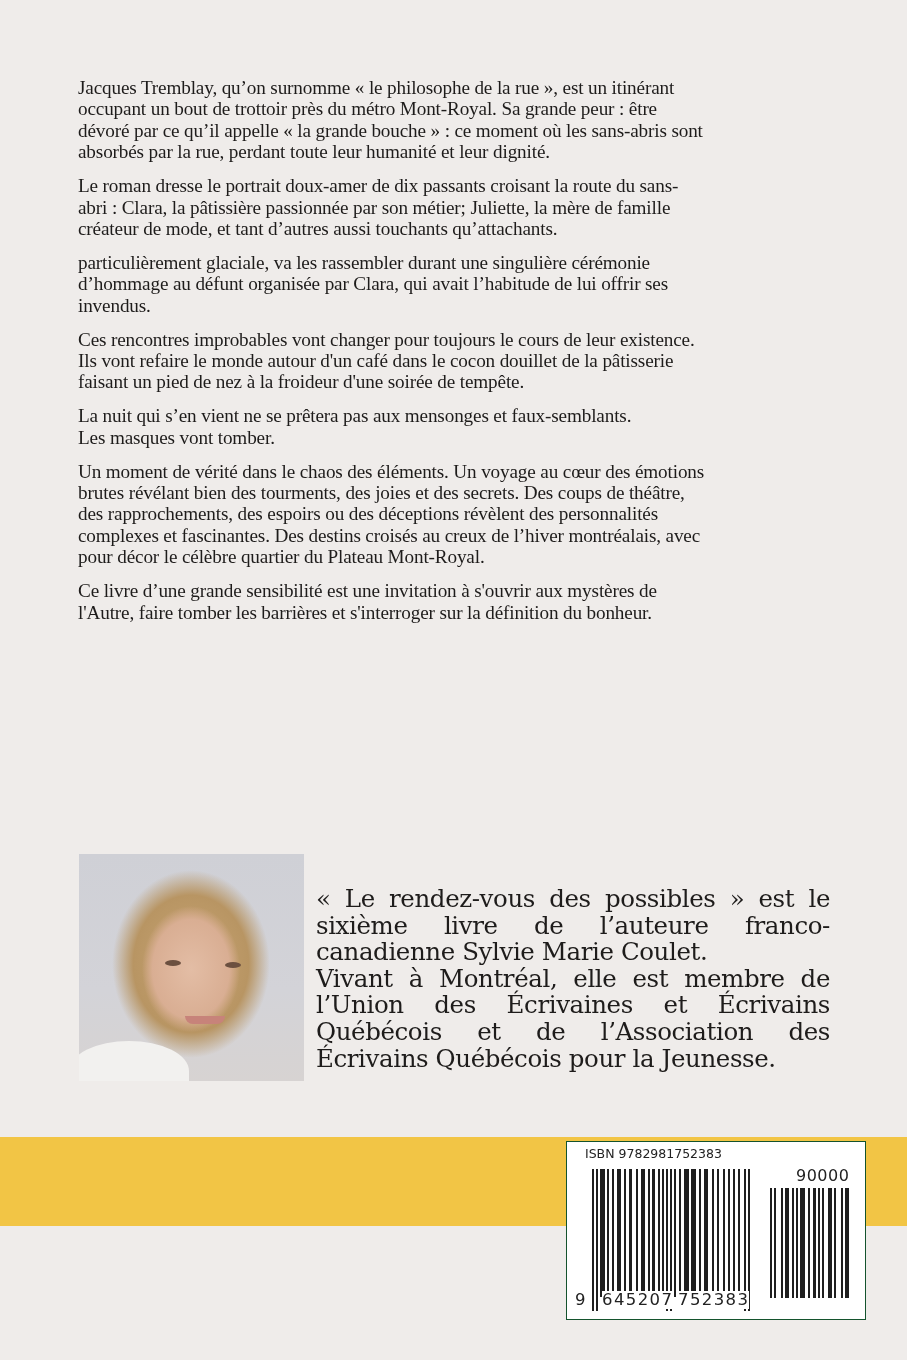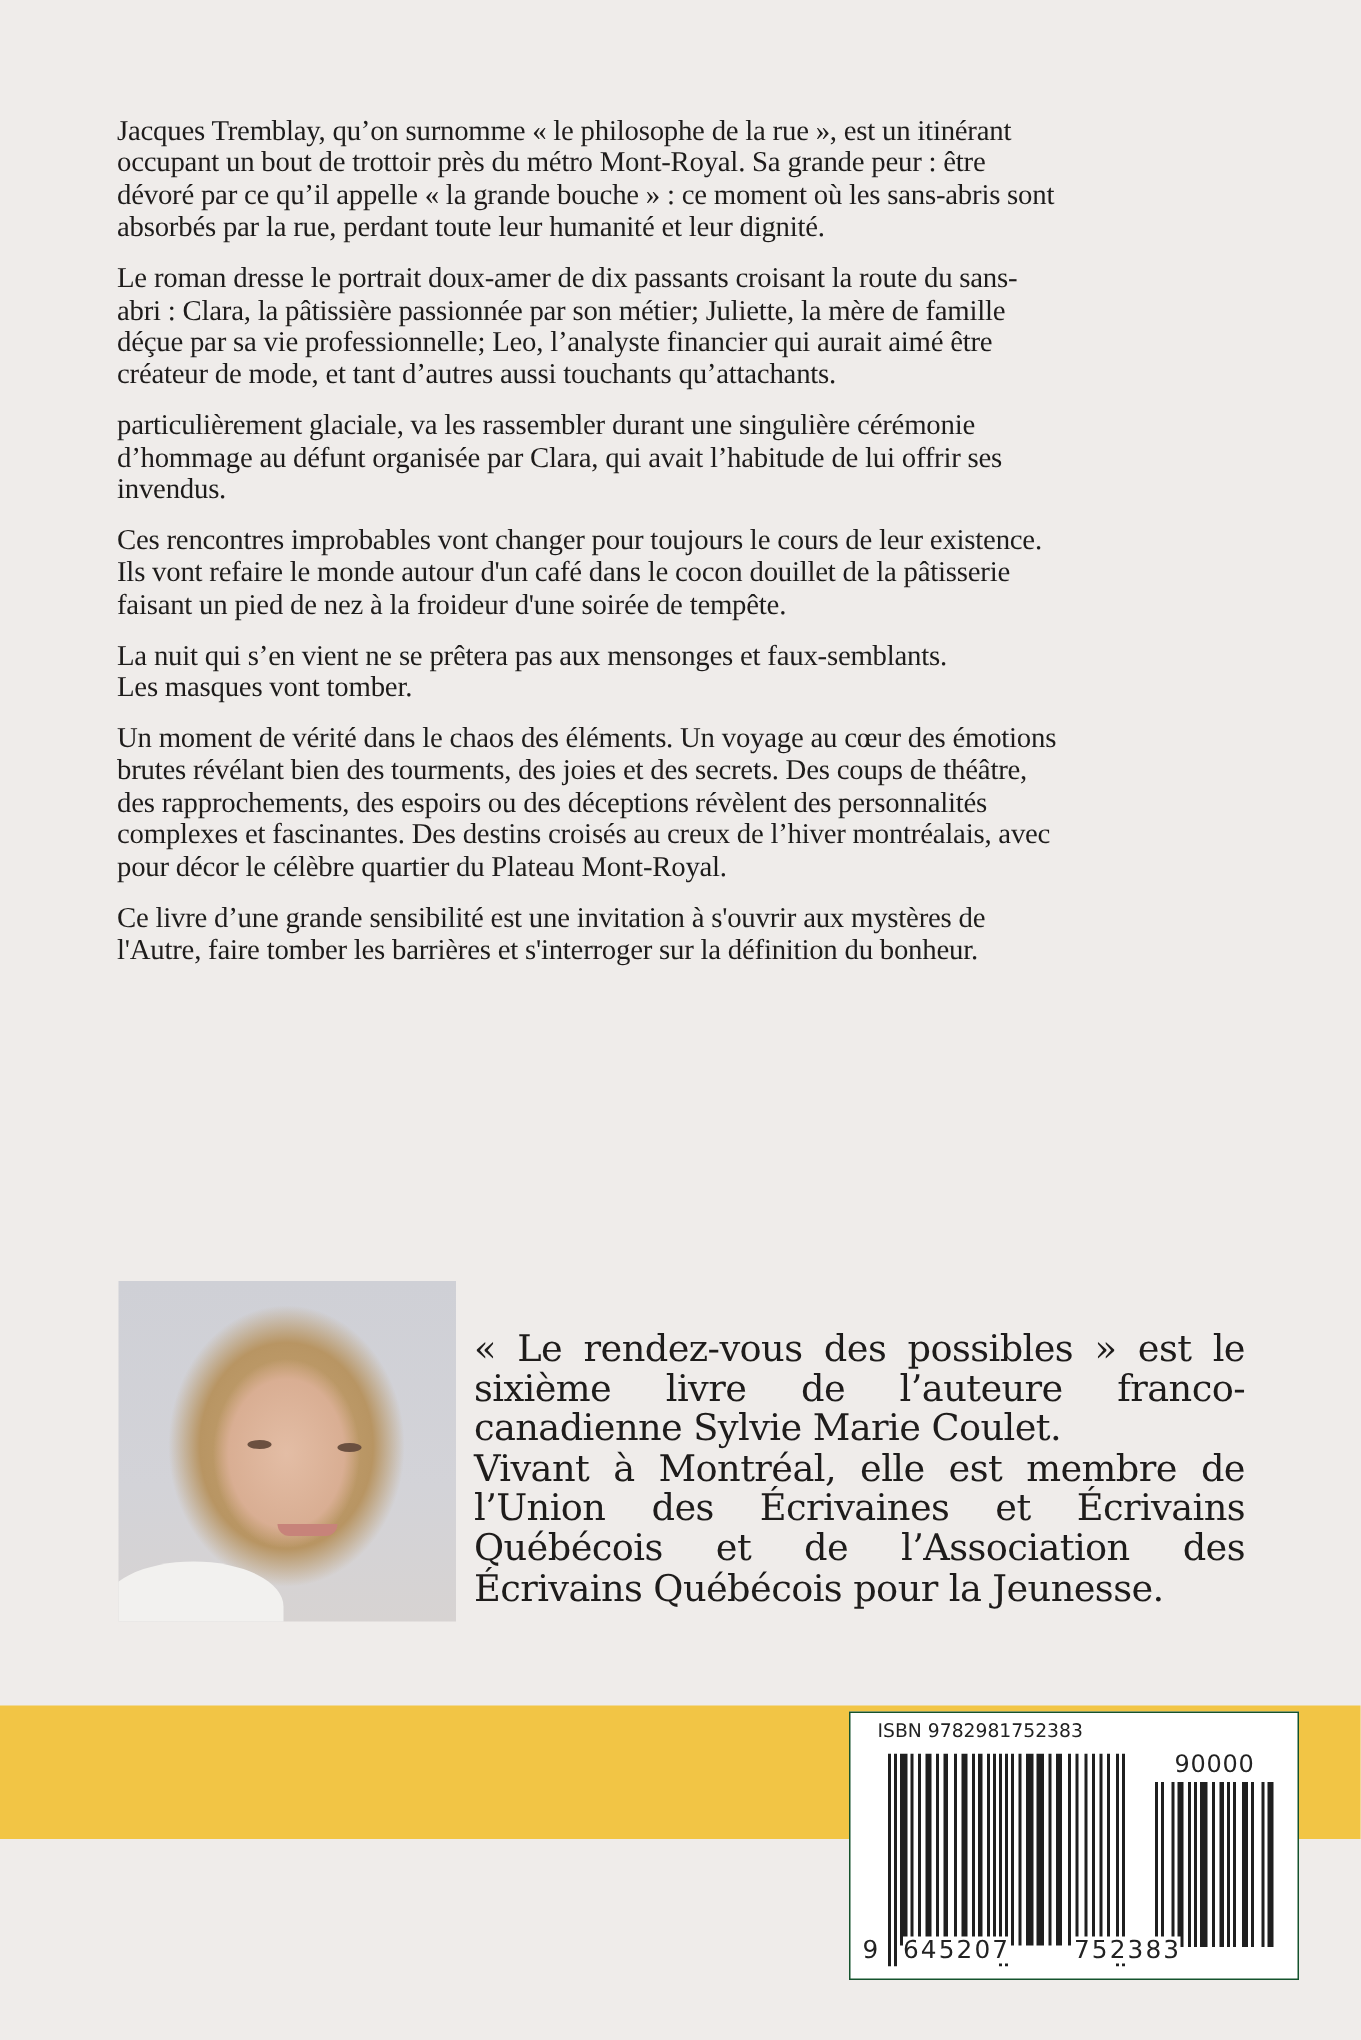--- a/index.html
+++ b/index.html
@@ -121,7 +121,6 @@
   <p>
     <span class="line">Le roman dresse le portrait doux-amer de dix passants croisant la route du sans-</span>
     <span class="line">abri : Clara, la pâtissière passionnée par son métier; Juliette, la mère de famille</span>
-    <span class="line">déçue par sa vie professionnelle; Leo, l’analyste financier qui aurait aimé être</span>
     <span class="line">créateur de mode, et tant d’autres aussi touchants qu’attachants.</span>
   </p>
   <p>

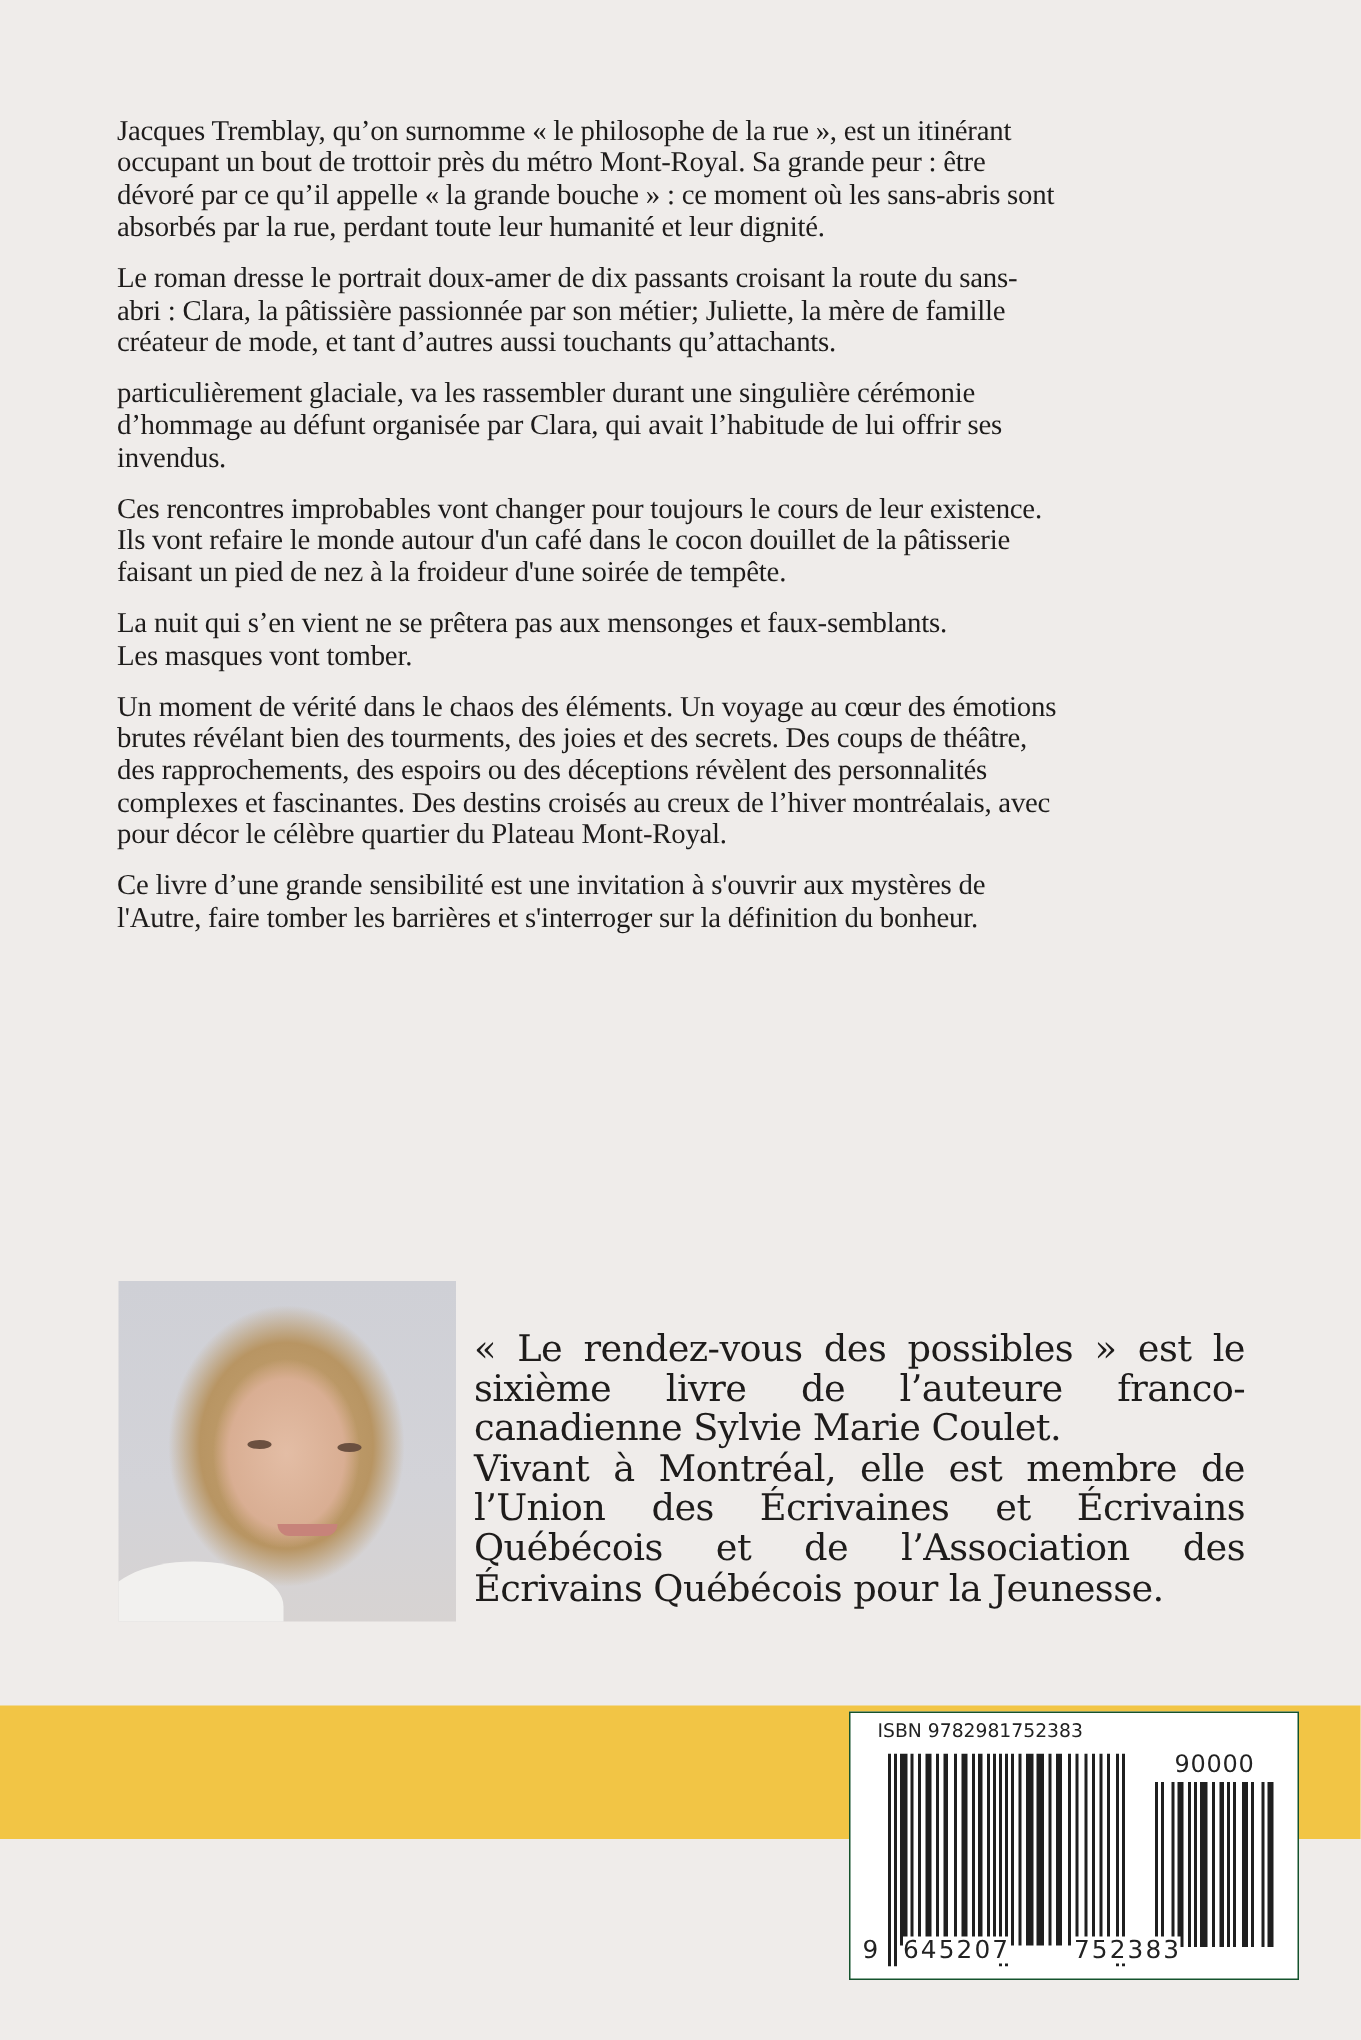--- a/index.html
+++ b/index.html
@@ -96,7 +96,7 @@
     width: 80px; height: 110px;
   }
   .addon-digits {
-    position: absolute; left: 216px; top: 24px;
+    position: absolute; left: 229px; top: 24px;
     font-family: "DejaVu Sans", sans-serif;
     font-size: 16px; color: #222; letter-spacing: 0.5px;
   }

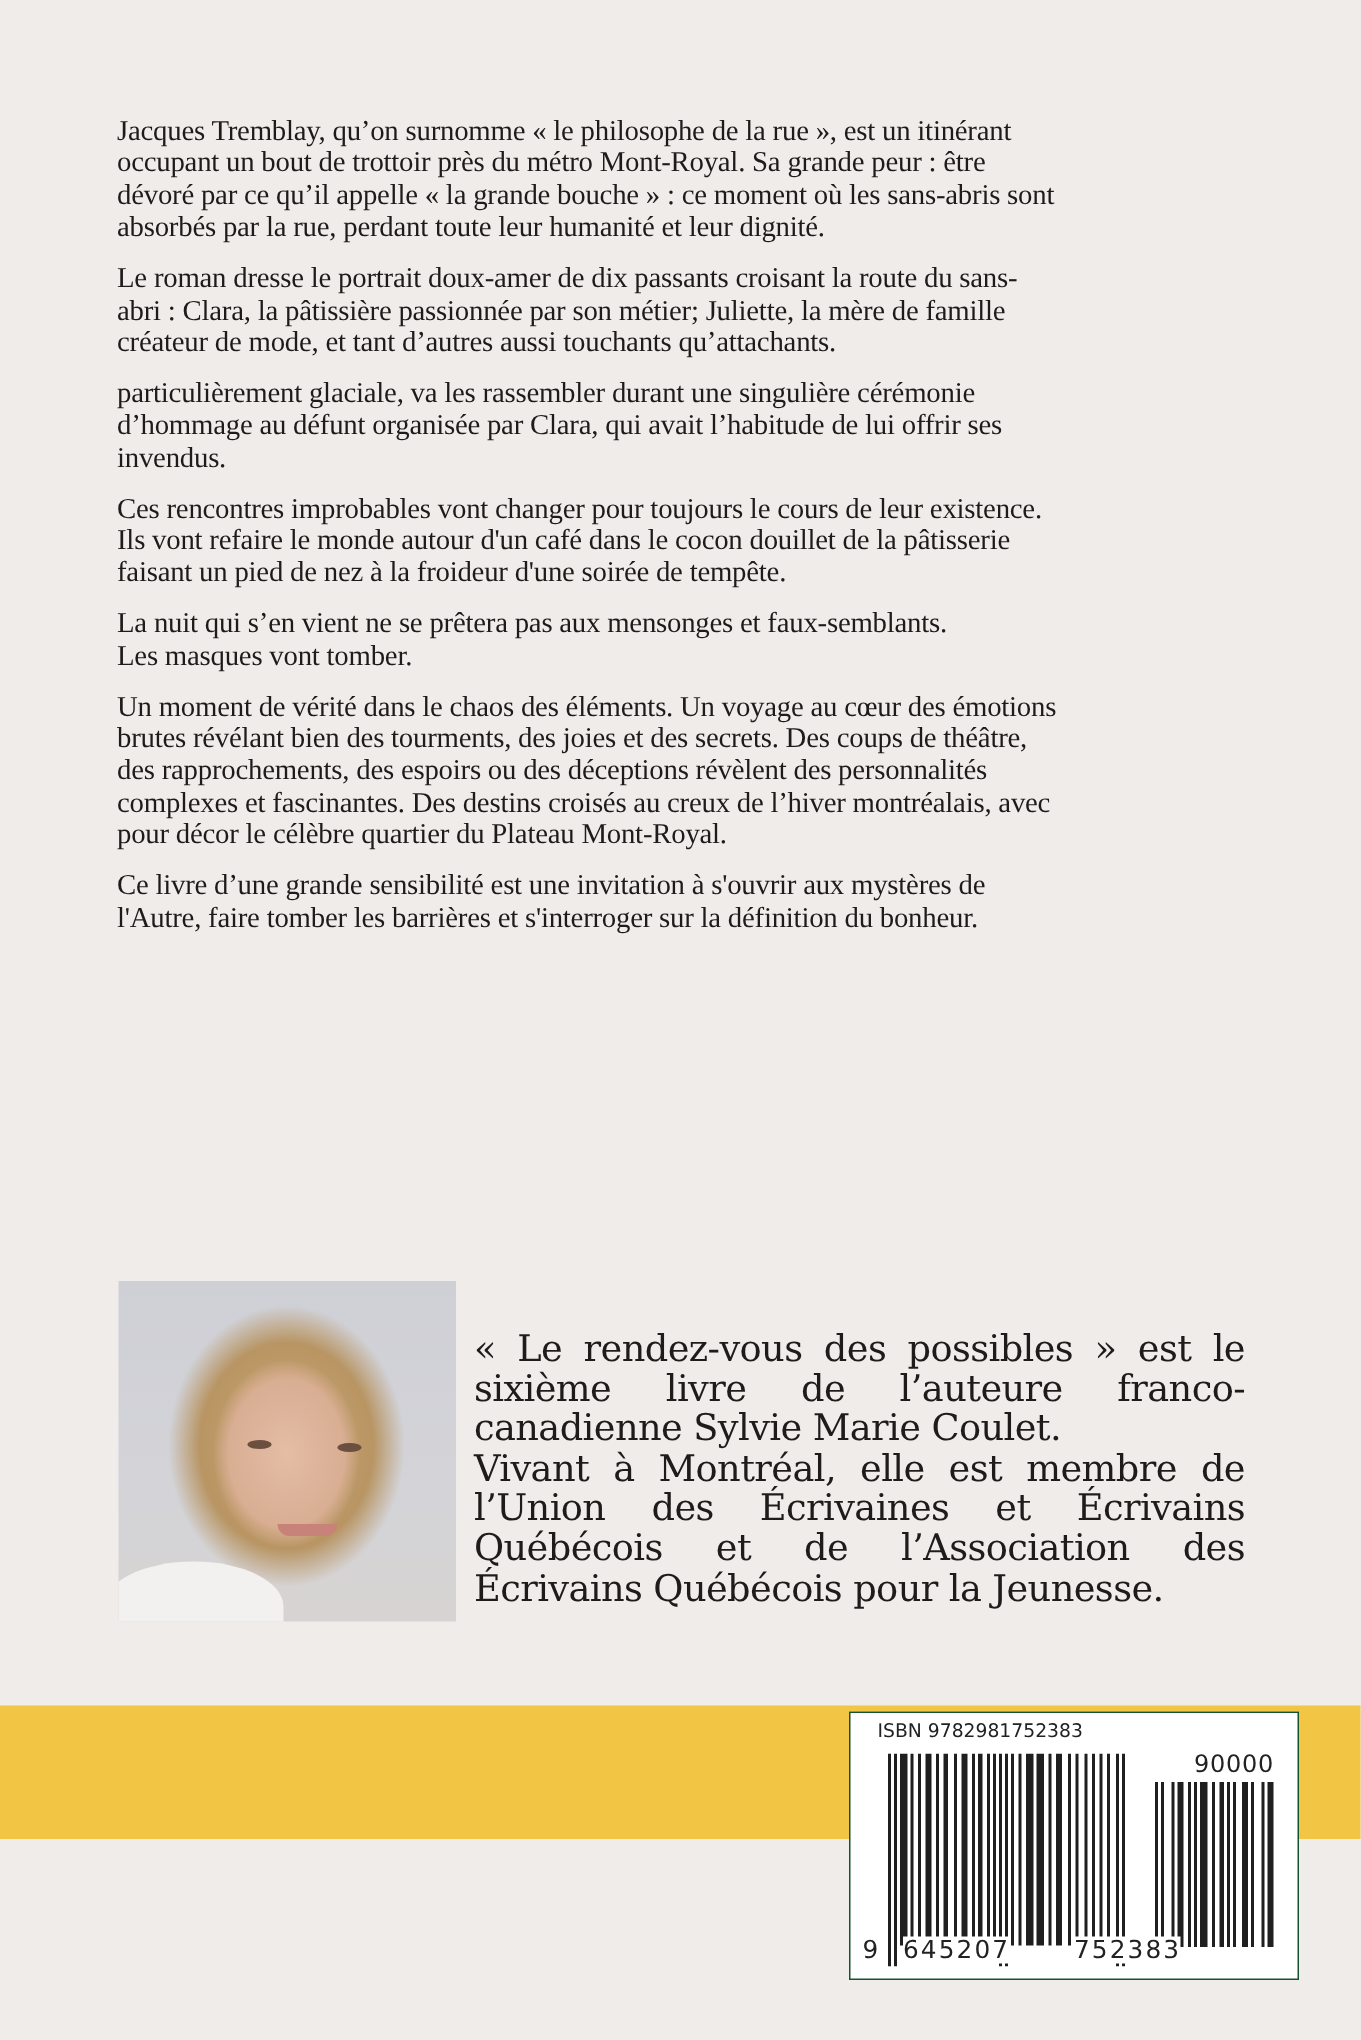--- a/index.html
+++ b/index.html
@@ -231,7 +231,7 @@
 
   <div class="bottom-digit" style="left:8px;">9</div>
   <div class="bottom-digit" style="left:35px;">645207</div>
-  <div class="bottom-digit" style="left:111px;margin-left:38px;">752383</div>
+  <div class="bottom-digit" style="left:111px;">752383</div>
 </div>
 
 </body></html>

